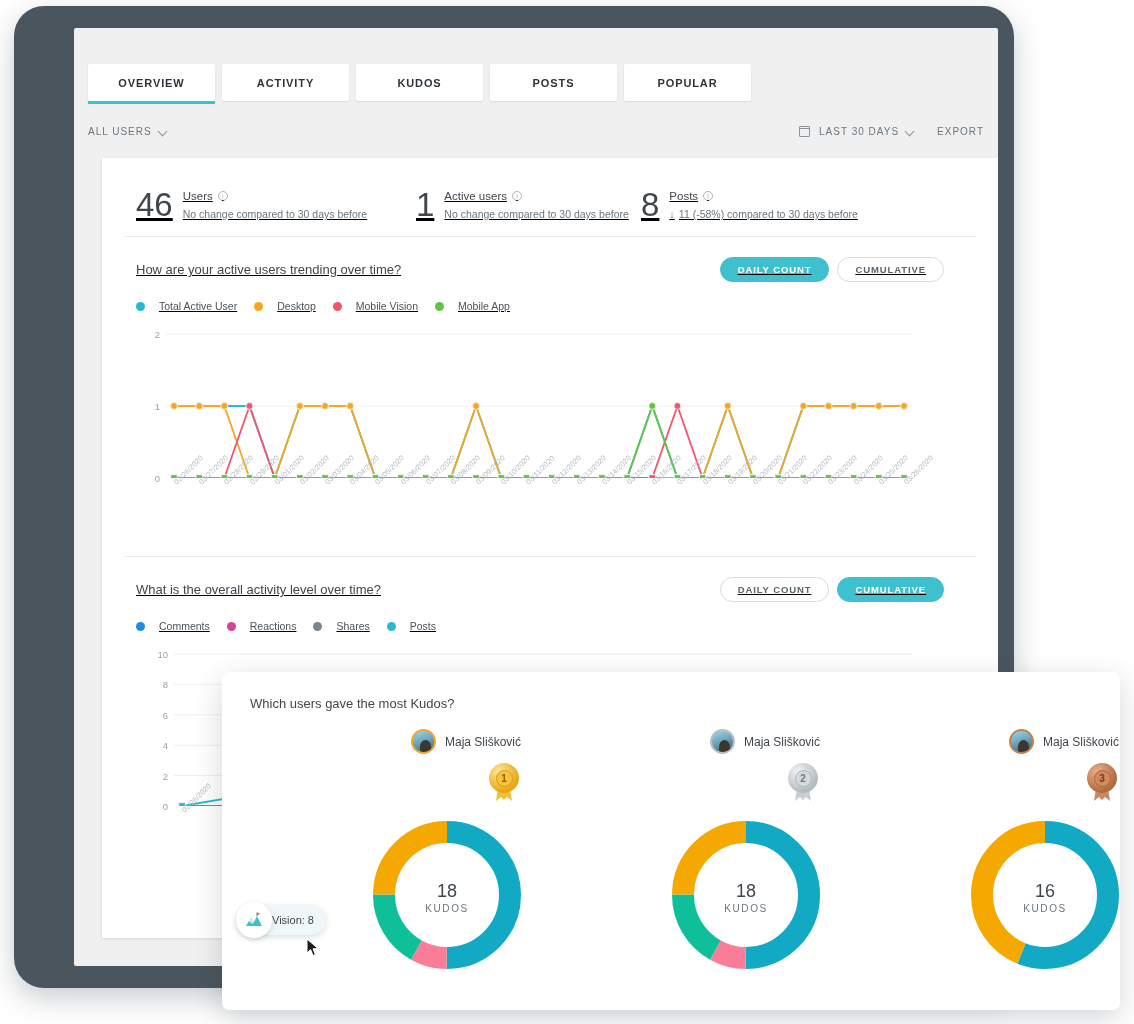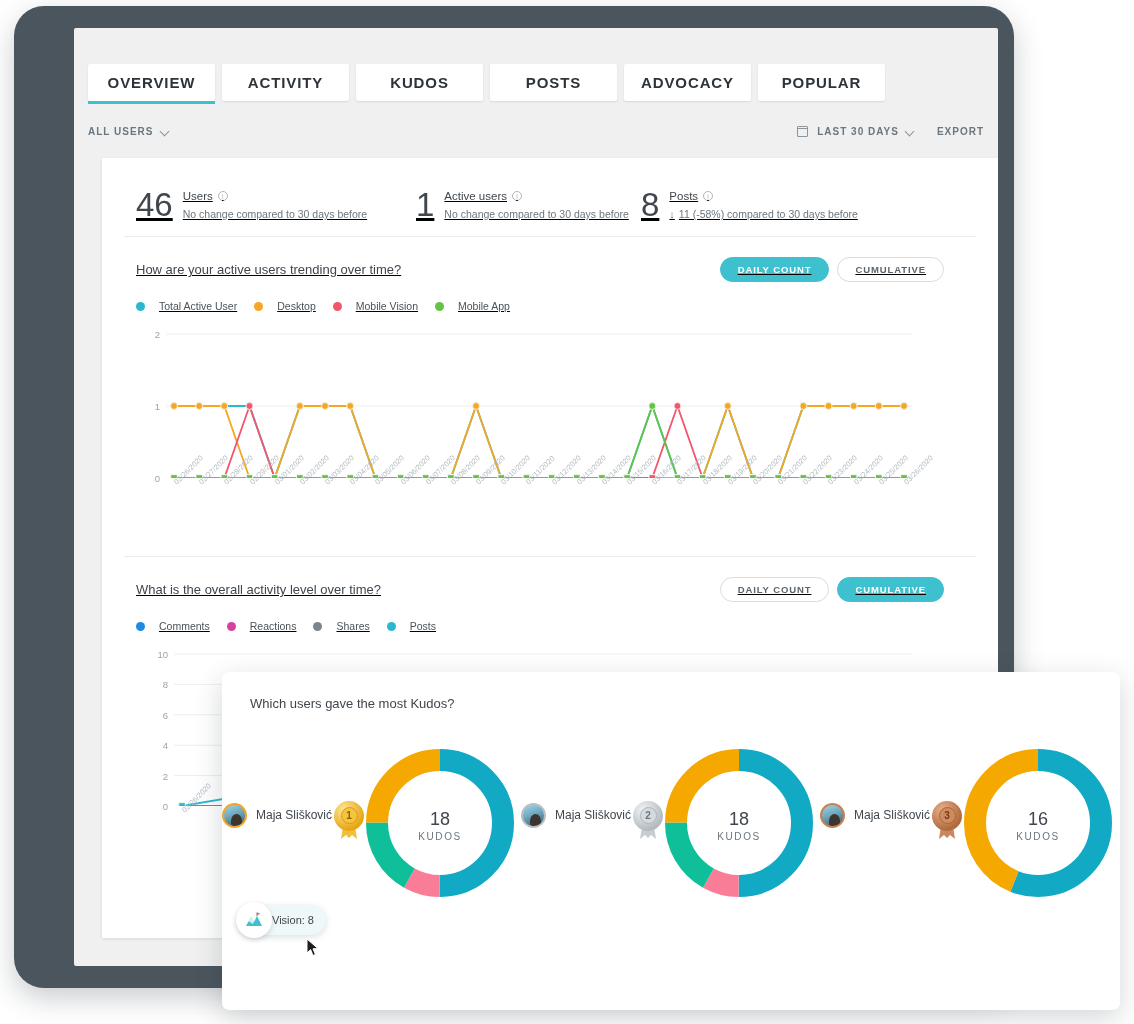--- a/index.html
+++ b/index.html
@@ -32,7 +32,7 @@
   .tab {
     width: 127px; height: 37px; background: #fff;
     display: flex; align-items: center; justify-content: center;
-    font-size: 15px; font-weight: bold; letter-spacing: .9px;
+    font-size: 11px; font-weight: bold; letter-spacing: .9px;
     color: #2d3338; border-radius: 2px;
     box-shadow: 0 1px 2px rgba(0,0,0,.10);
     position: relative; cursor: pointer;

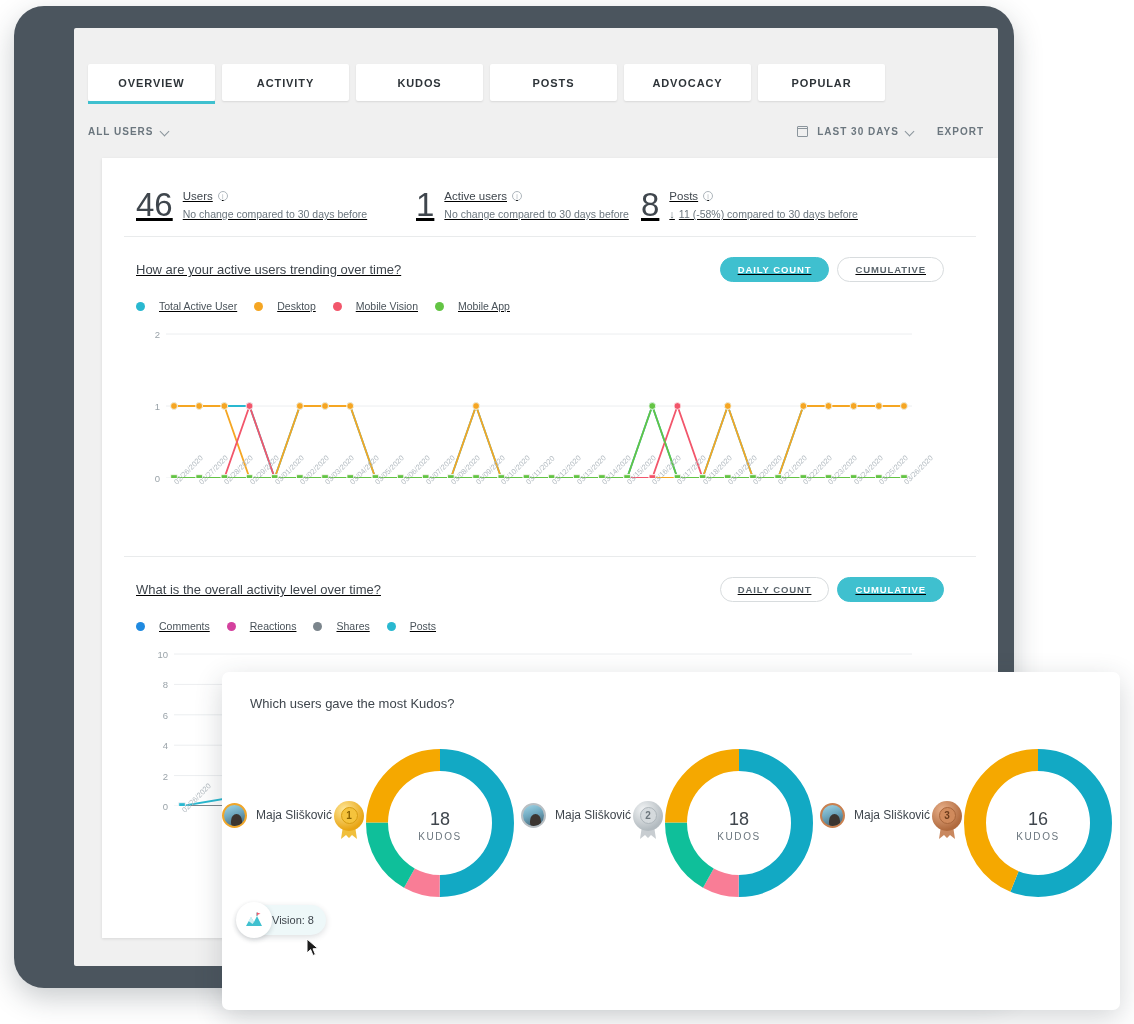--- a/index.html
+++ b/index.html
@@ -215,7 +215,6 @@
           <div class="tab">ACTIVITY</div>
           <div class="tab">KUDOS</div>
           <div class="tab">POSTS</div>
-          <div class="tab">ADVOCACY</div>
           <div class="tab">POPULAR</div>
         </div>
 

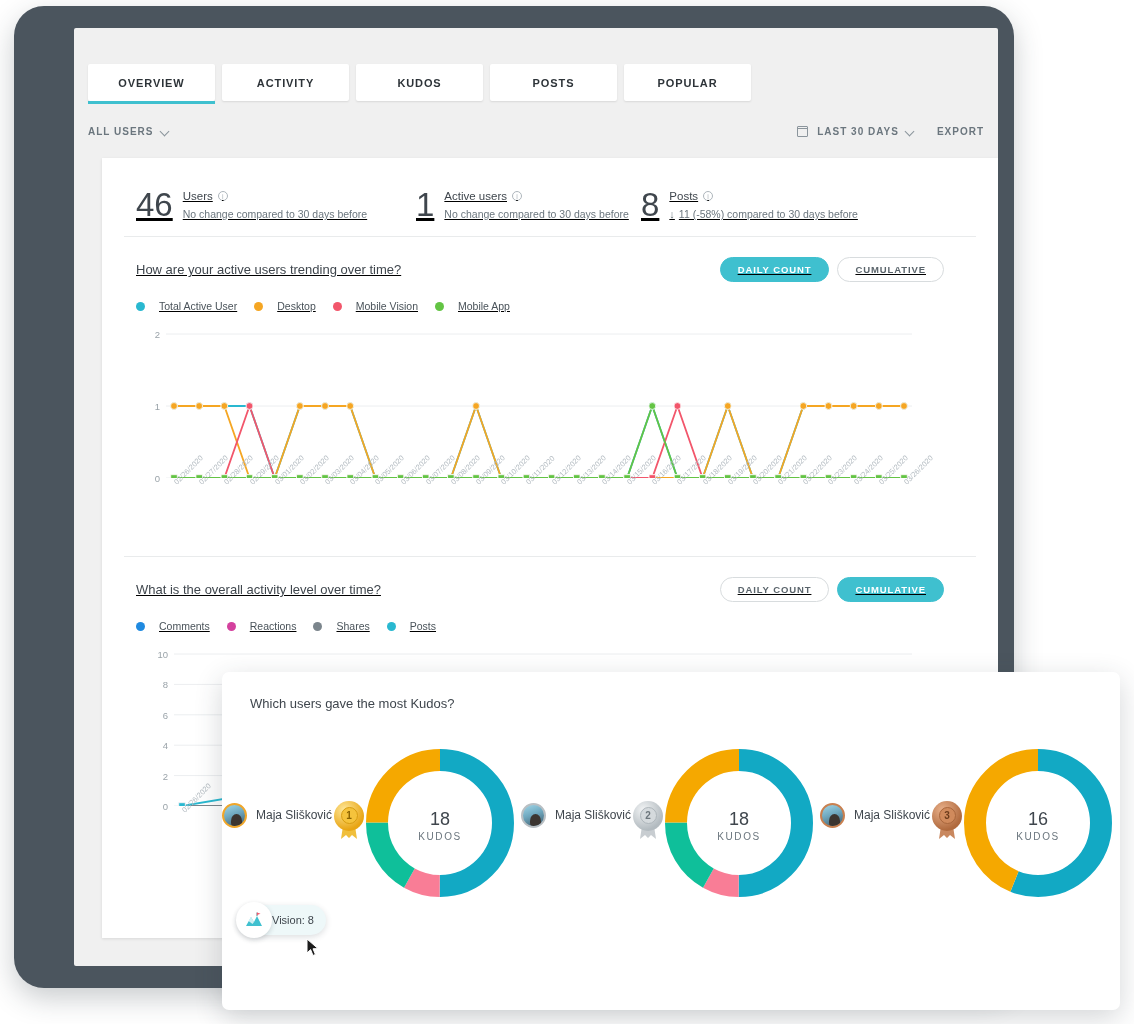--- a/index.html
+++ b/index.html
@@ -49,7 +49,7 @@
   }
   .fb-left, .fb-right { display: flex; align-items: center; gap: 7px; }
   .fb-text {
-    font-size: 10px; font-weight: bold; letter-spacing: 1px; color: #6b767e;
+    font-size: 10px; font-weight: normal; letter-spacing: 1px; color: #6b767e;
     cursor: pointer;
   }
   .chev { width: 8px; height: 8px; position: relative; cursor: pointer; }

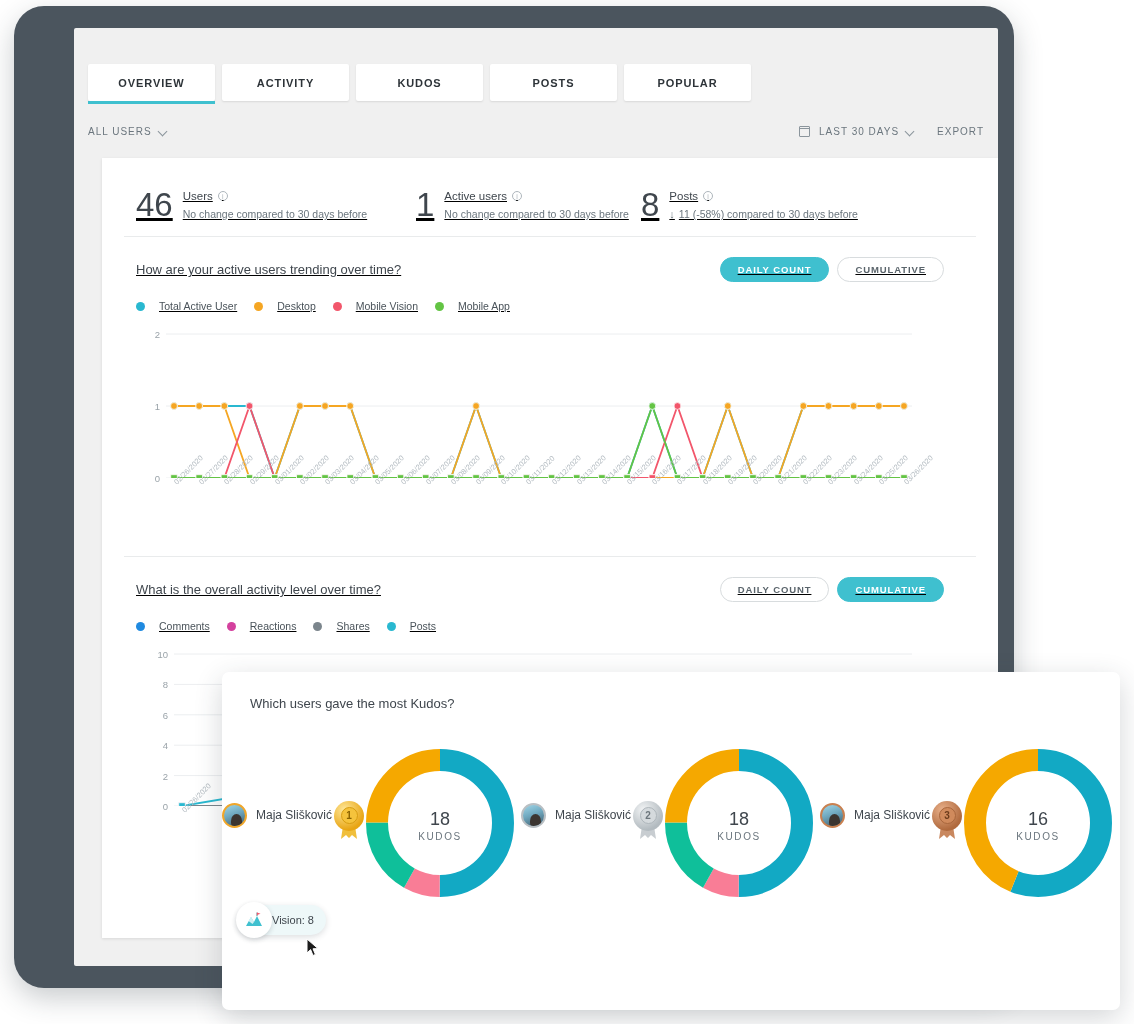--- a/index.html
+++ b/index.html
@@ -140,7 +140,7 @@
   }
   .ov-title { font-size: 13px; color: #3f464d; }
   .kudos-cols { display: flex; padding-top: 18px; }
-  .kudos-col { width: 299px; display: flex; align-items: center; }
+  .kudos-col { width: 299px; display: flex; flex-direction: column; align-items: flex-end; }
   .user-row { display: flex; align-items: center; gap: 9px; }
   .avatar {
     width: 25px; height: 25px; border-radius: 50%;

